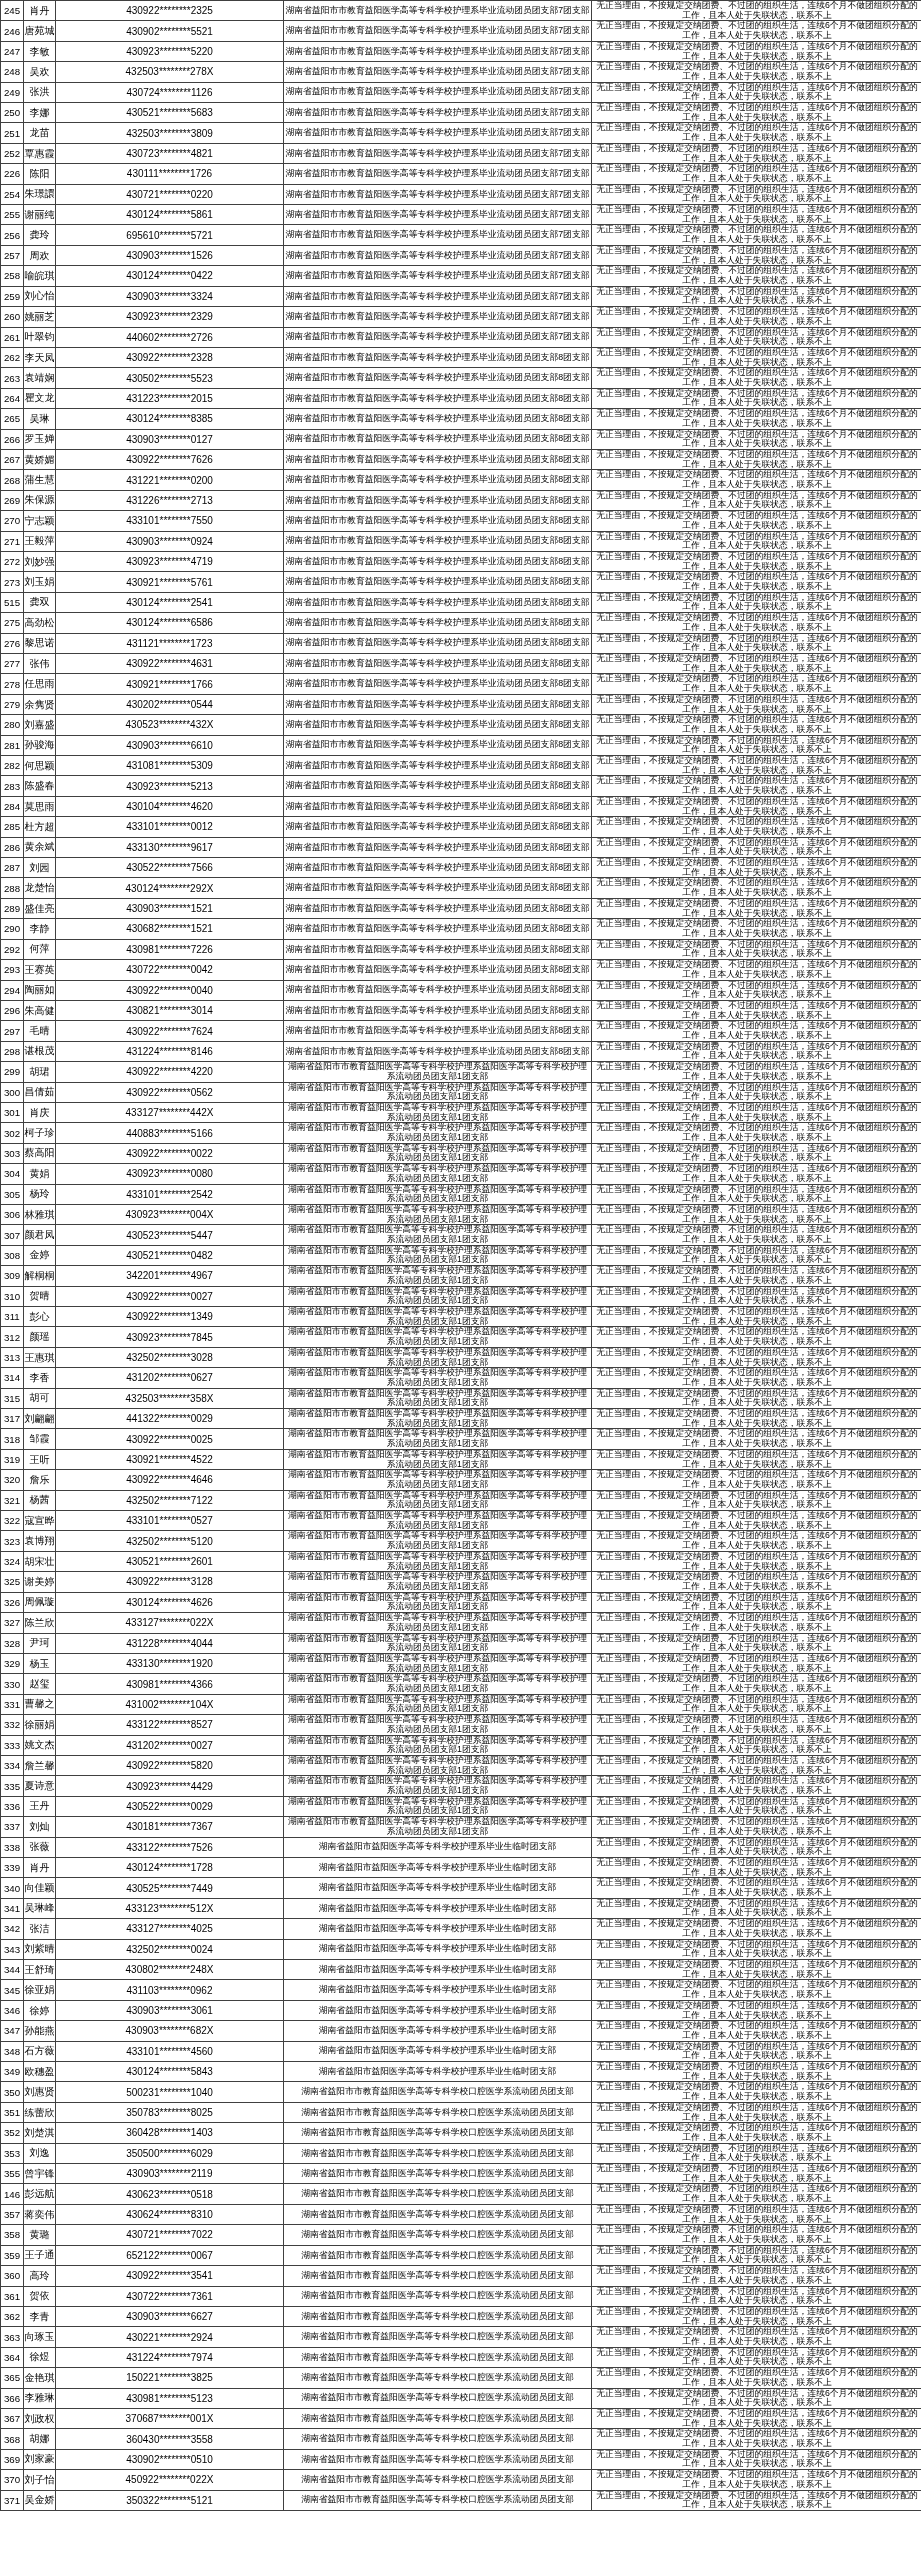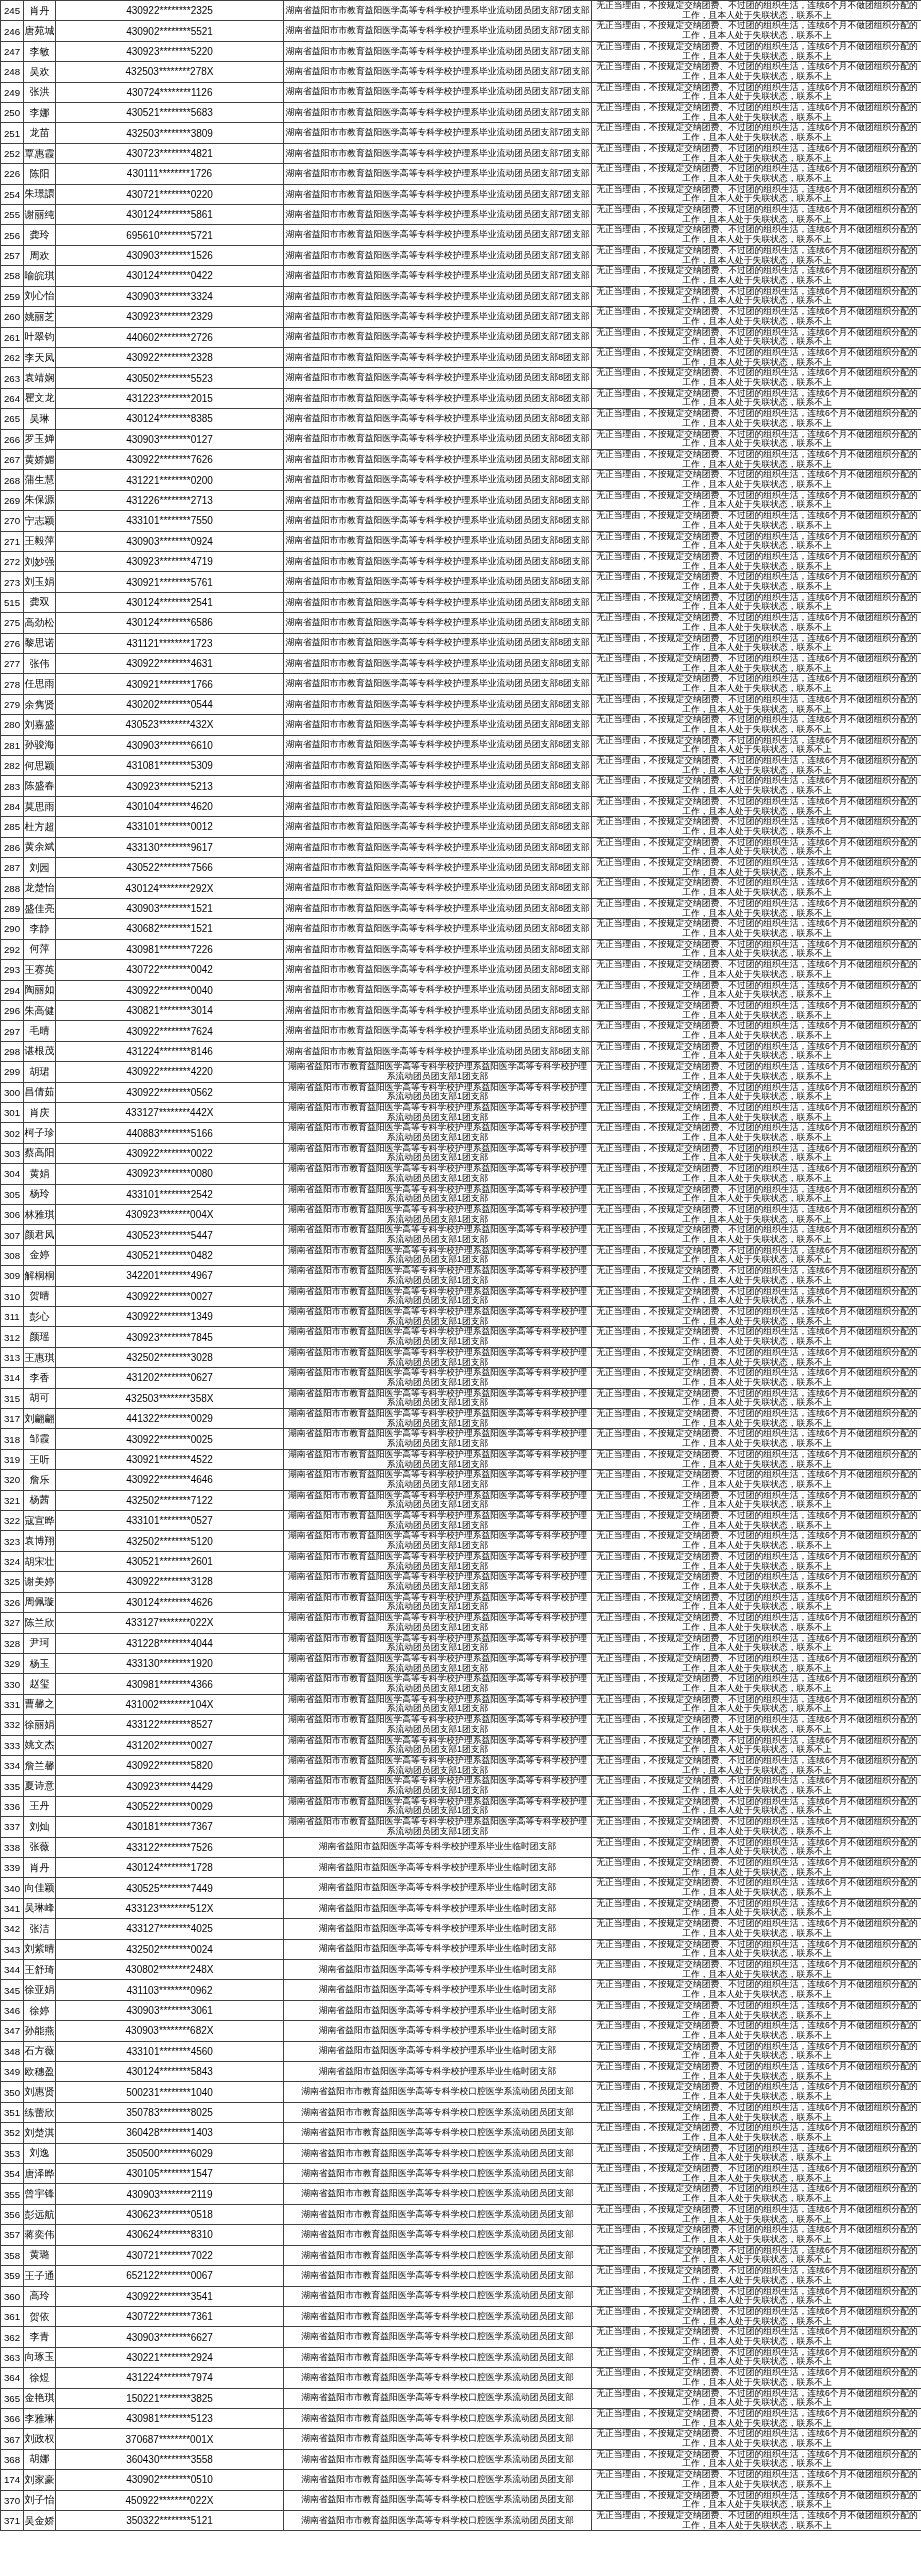--- a/index.html
+++ b/index.html
@@ -772,13 +772,6 @@
         <td class="c-rem">无正当理由，不按规定交纳团费、不过团的组织生活，连续6个月不做团组织分配的工作，且本人处于失联状态，联系不上</td>
       </tr>
       <tr>
-        <td class="c-no">354</td>
-        <td class="c-name">唐泽晔</td>
-        <td class="c-id">430105********1547</td>
-        <td class="c-org">湖南省益阳市市教育益阳医学高等专科学校口腔医学系流动团员团支部</td>
-        <td class="c-rem">无正当理由，不按规定交纳团费、不过团的组织生活，连续6个月不做团组织分配的工作，且本人处于失联状态，联系不上</td>
-      </tr>
-      <tr>
         <td class="c-no">355</td>
         <td class="c-name">曾宇锋</td>
         <td class="c-id">430903********2119</td>

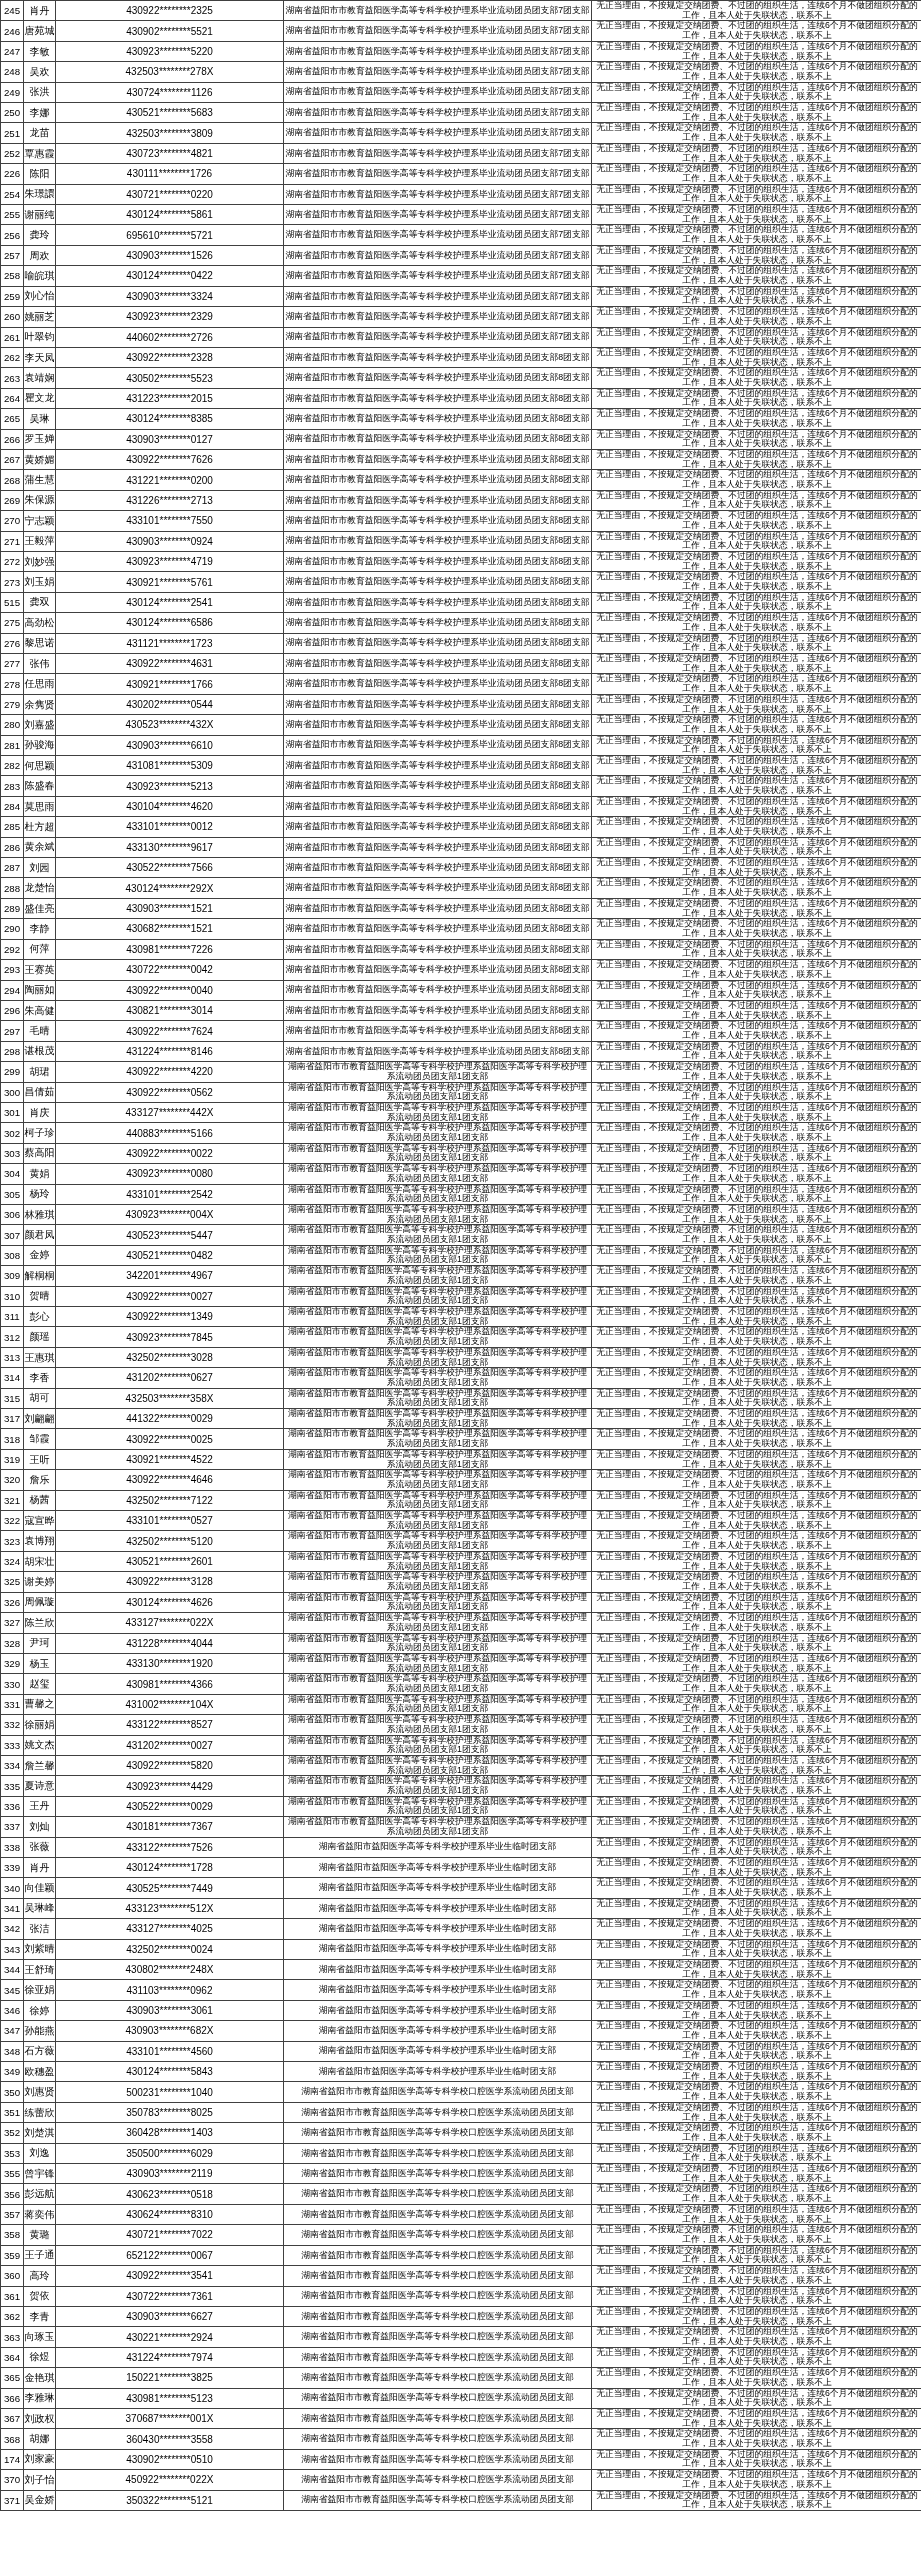--- a/index.html
+++ b/index.html
@@ -779,7 +779,7 @@
         <td class="c-rem">无正当理由，不按规定交纳团费、不过团的组织生活，连续6个月不做团组织分配的工作，且本人处于失联状态，联系不上</td>
       </tr>
       <tr>
-        <td class="c-no">356</td>
+        <td class="c-no">146</td>
         <td class="c-name">彭远航</td>
         <td class="c-id">430623********0518</td>
         <td class="c-org">湖南省益阳市市教育益阳医学高等专科学校口腔医学系流动团员团支部</td>

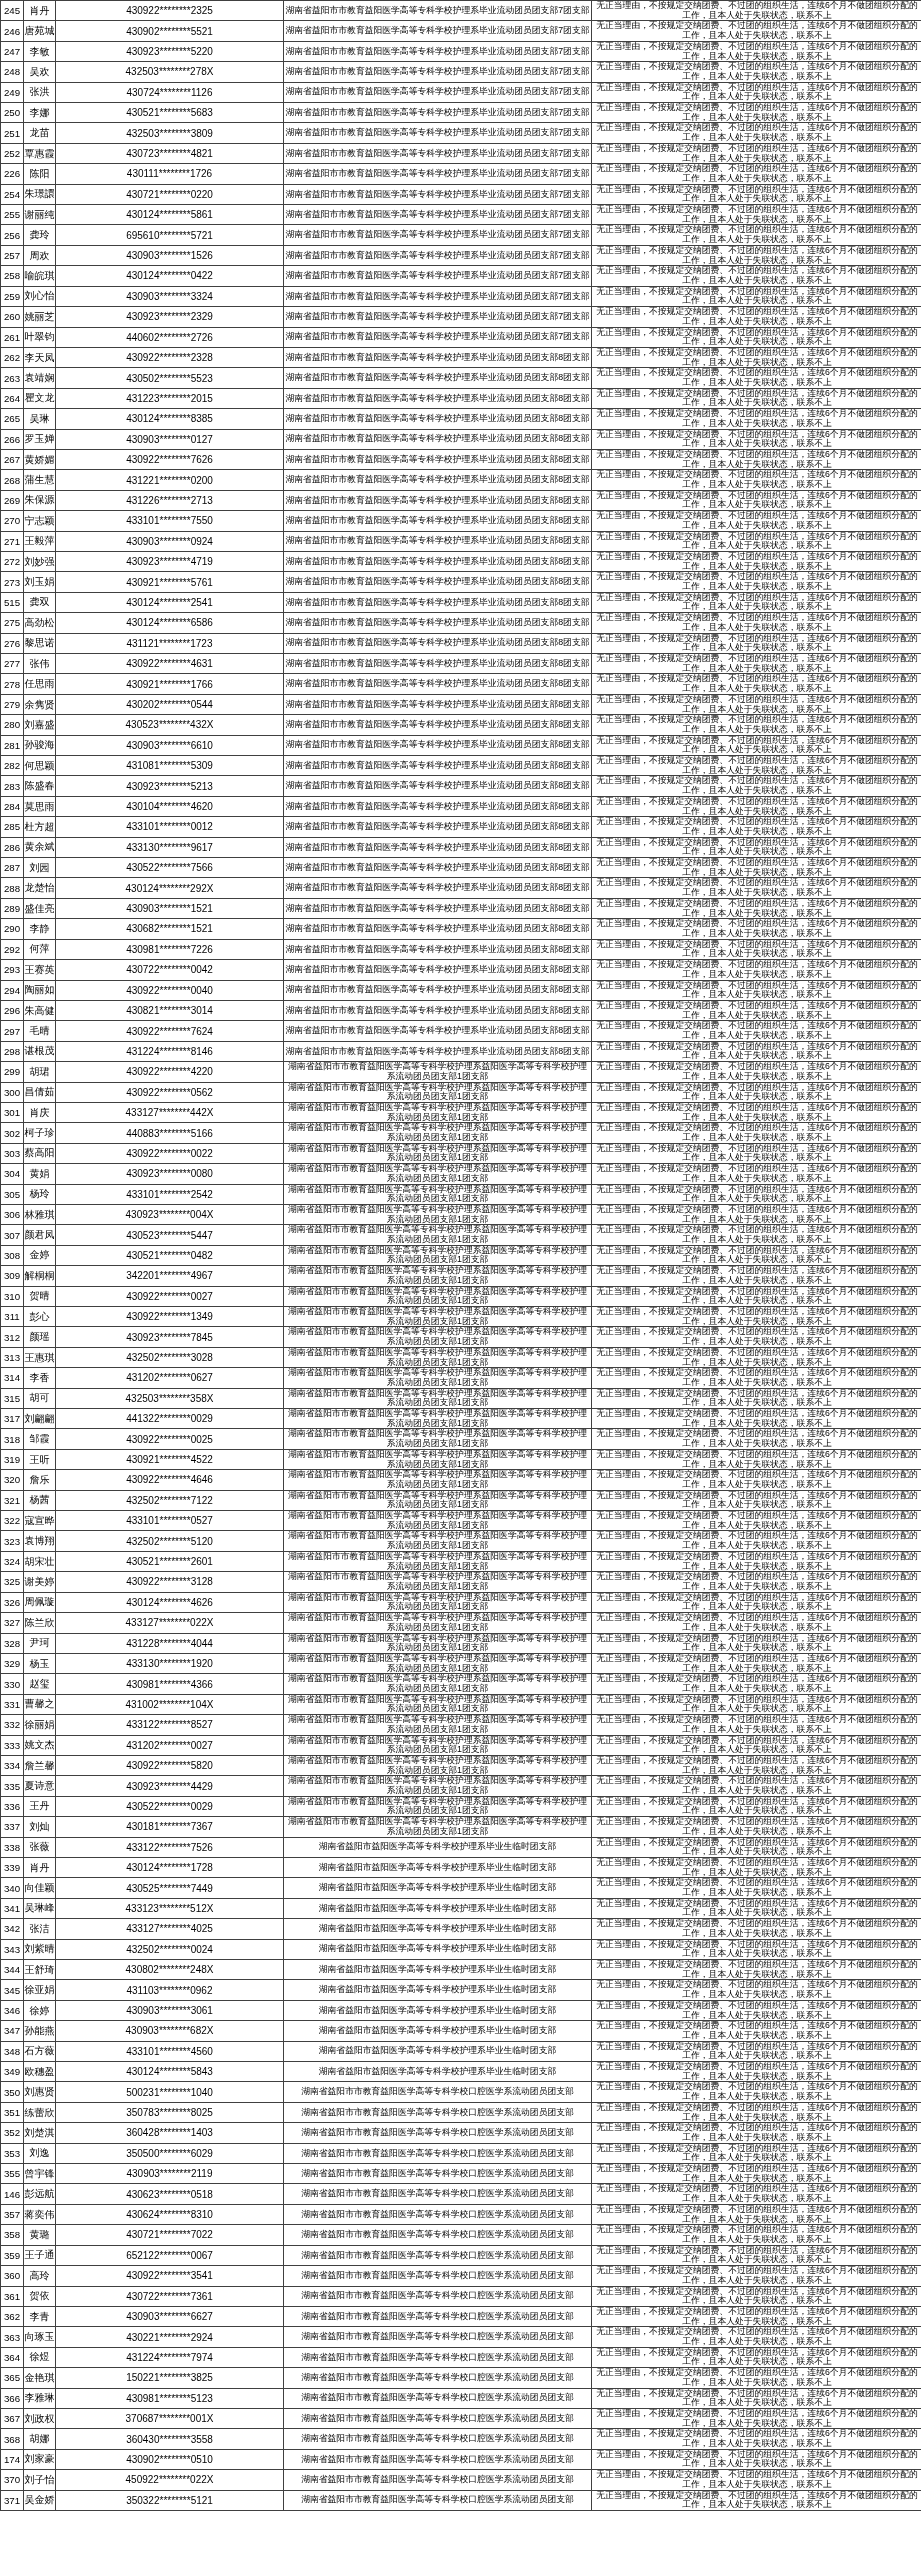--- a/index.html
+++ b/index.html
@@ -870,7 +870,7 @@
         <td class="c-rem">无正当理由，不按规定交纳团费、不过团的组织生活，连续6个月不做团组织分配的工作，且本人处于失联状态，联系不上</td>
       </tr>
       <tr>
-        <td class="c-no">174</td>
+        <td class="c-no">369</td>
         <td class="c-name">刘家豪</td>
         <td class="c-id">430902********0510</td>
         <td class="c-org">湖南省益阳市市教育益阳医学高等专科学校口腔医学系流动团员团支部</td>

